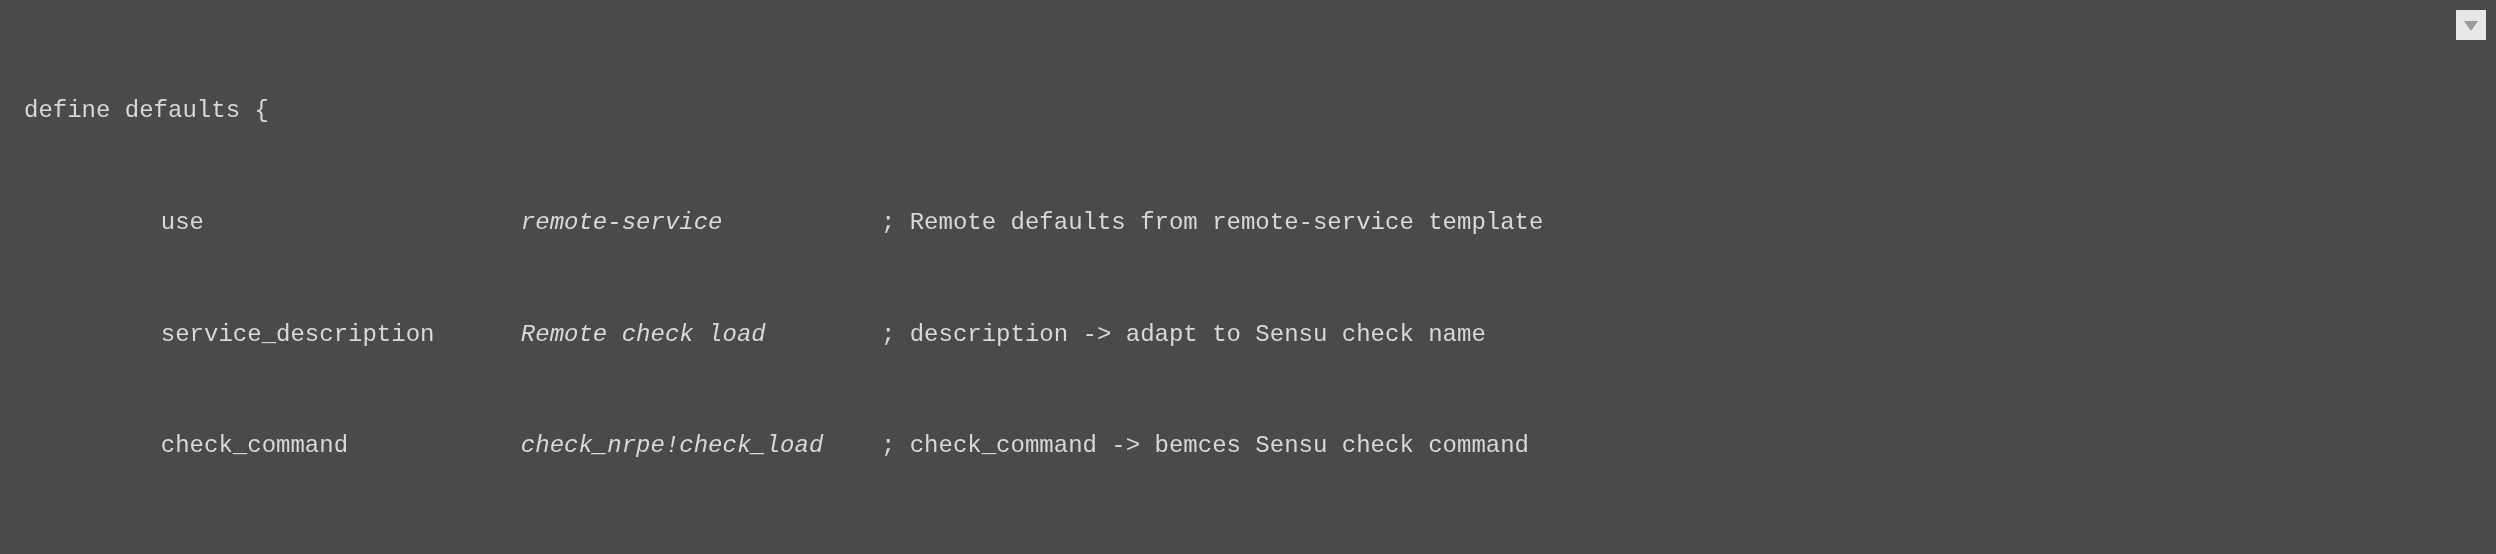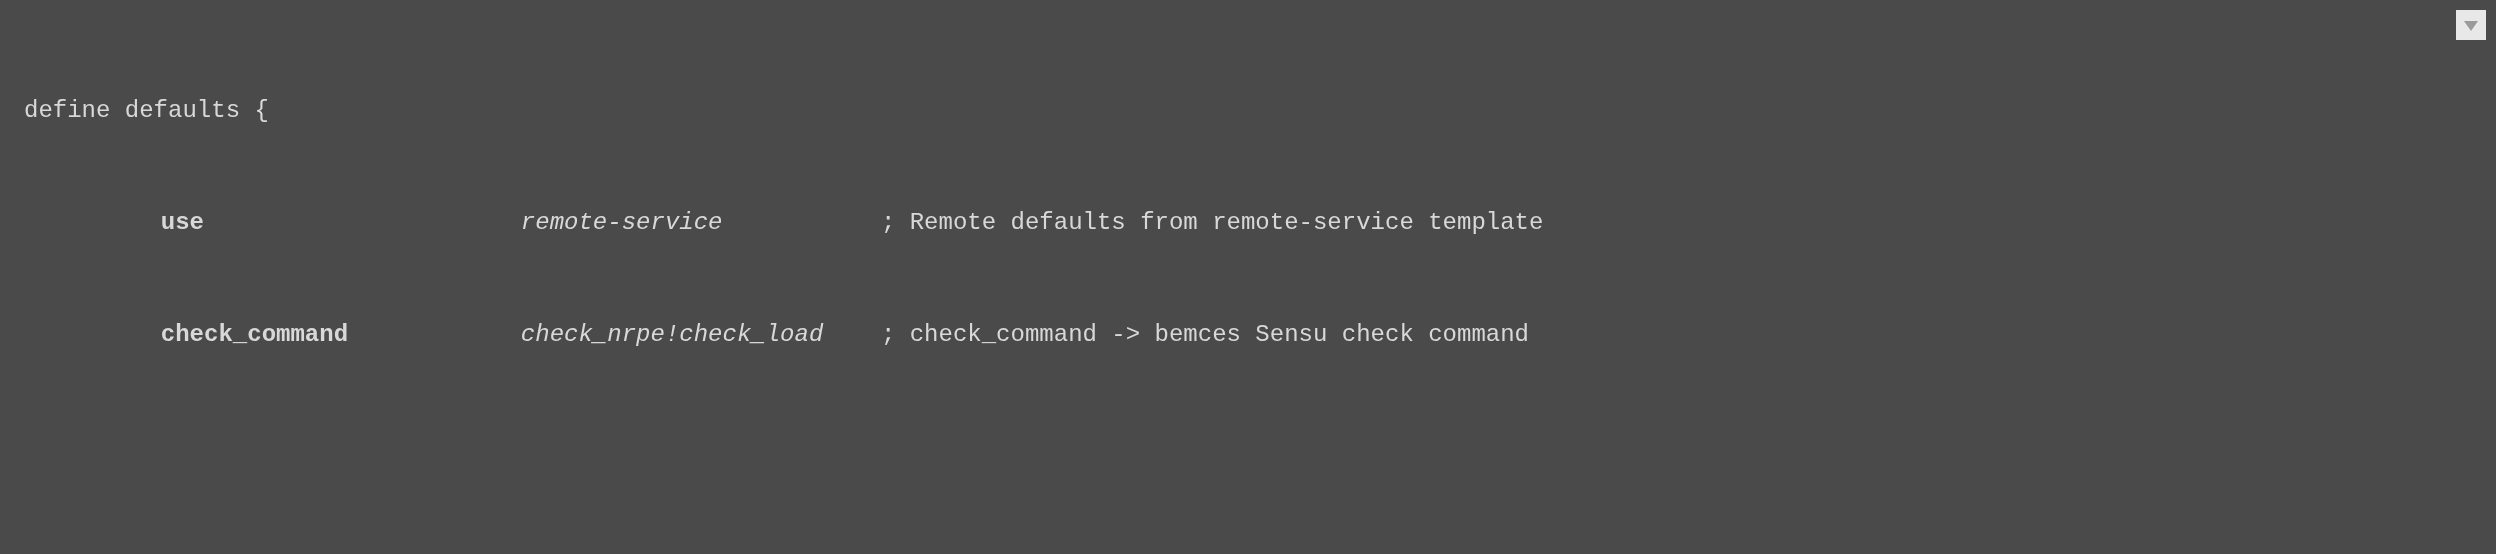--- a/index.html
+++ b/index.html
@@ -30,7 +30,6 @@
     .key {
       display: inline-block;
       width: 25ch;
-      font-weight: bold;
     }
     .val {
       display: inline-block;

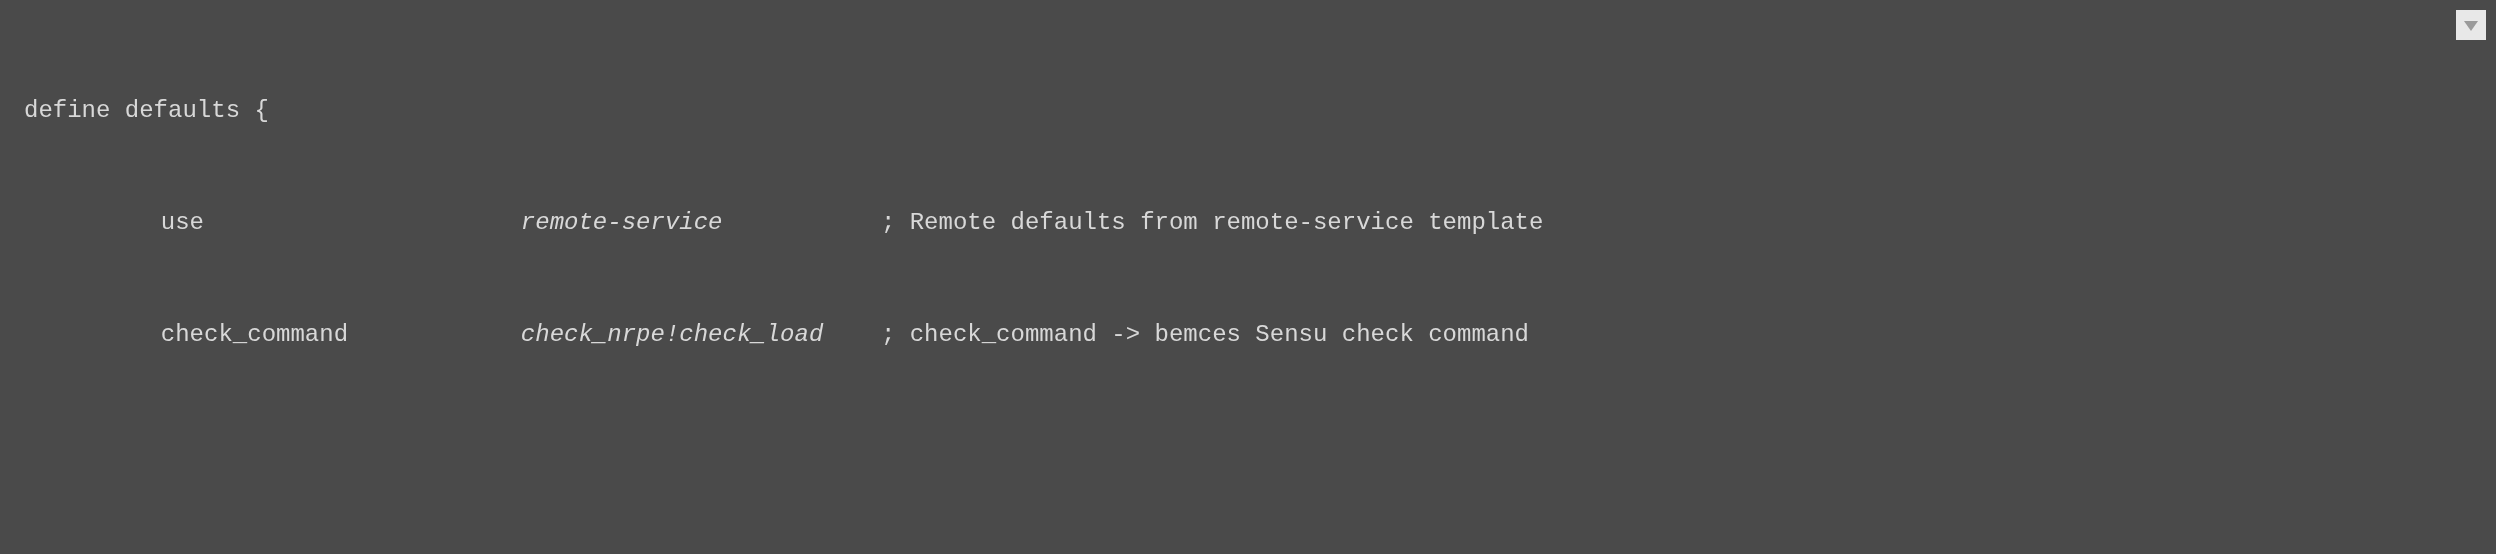--- a/index.html
+++ b/index.html
@@ -71,6 +71,7 @@
 <div class="code-block">
   <span class="line">define defaults {</span>
   <span class="line"><span class="indent"></span><span class="key">use</span><span class="val">remote-service</span><span class="semi">;</span><span>Remote defaults from remote-service template</span></span>
+  <span class="line"><span class="indent"></span><span class="key">service_description</span><span class="val">Remote check load</span><span class="semi">;</span><span>description -&gt; adapt to Sensu check name</span></span>
   <span class="line"><span class="indent"></span><span class="key">check_command</span><span class="val">check_nrpe!check_load</span><span class="semi">;</span><span>check_command -&gt; bemces Sensu check command</span></span>
   
   

